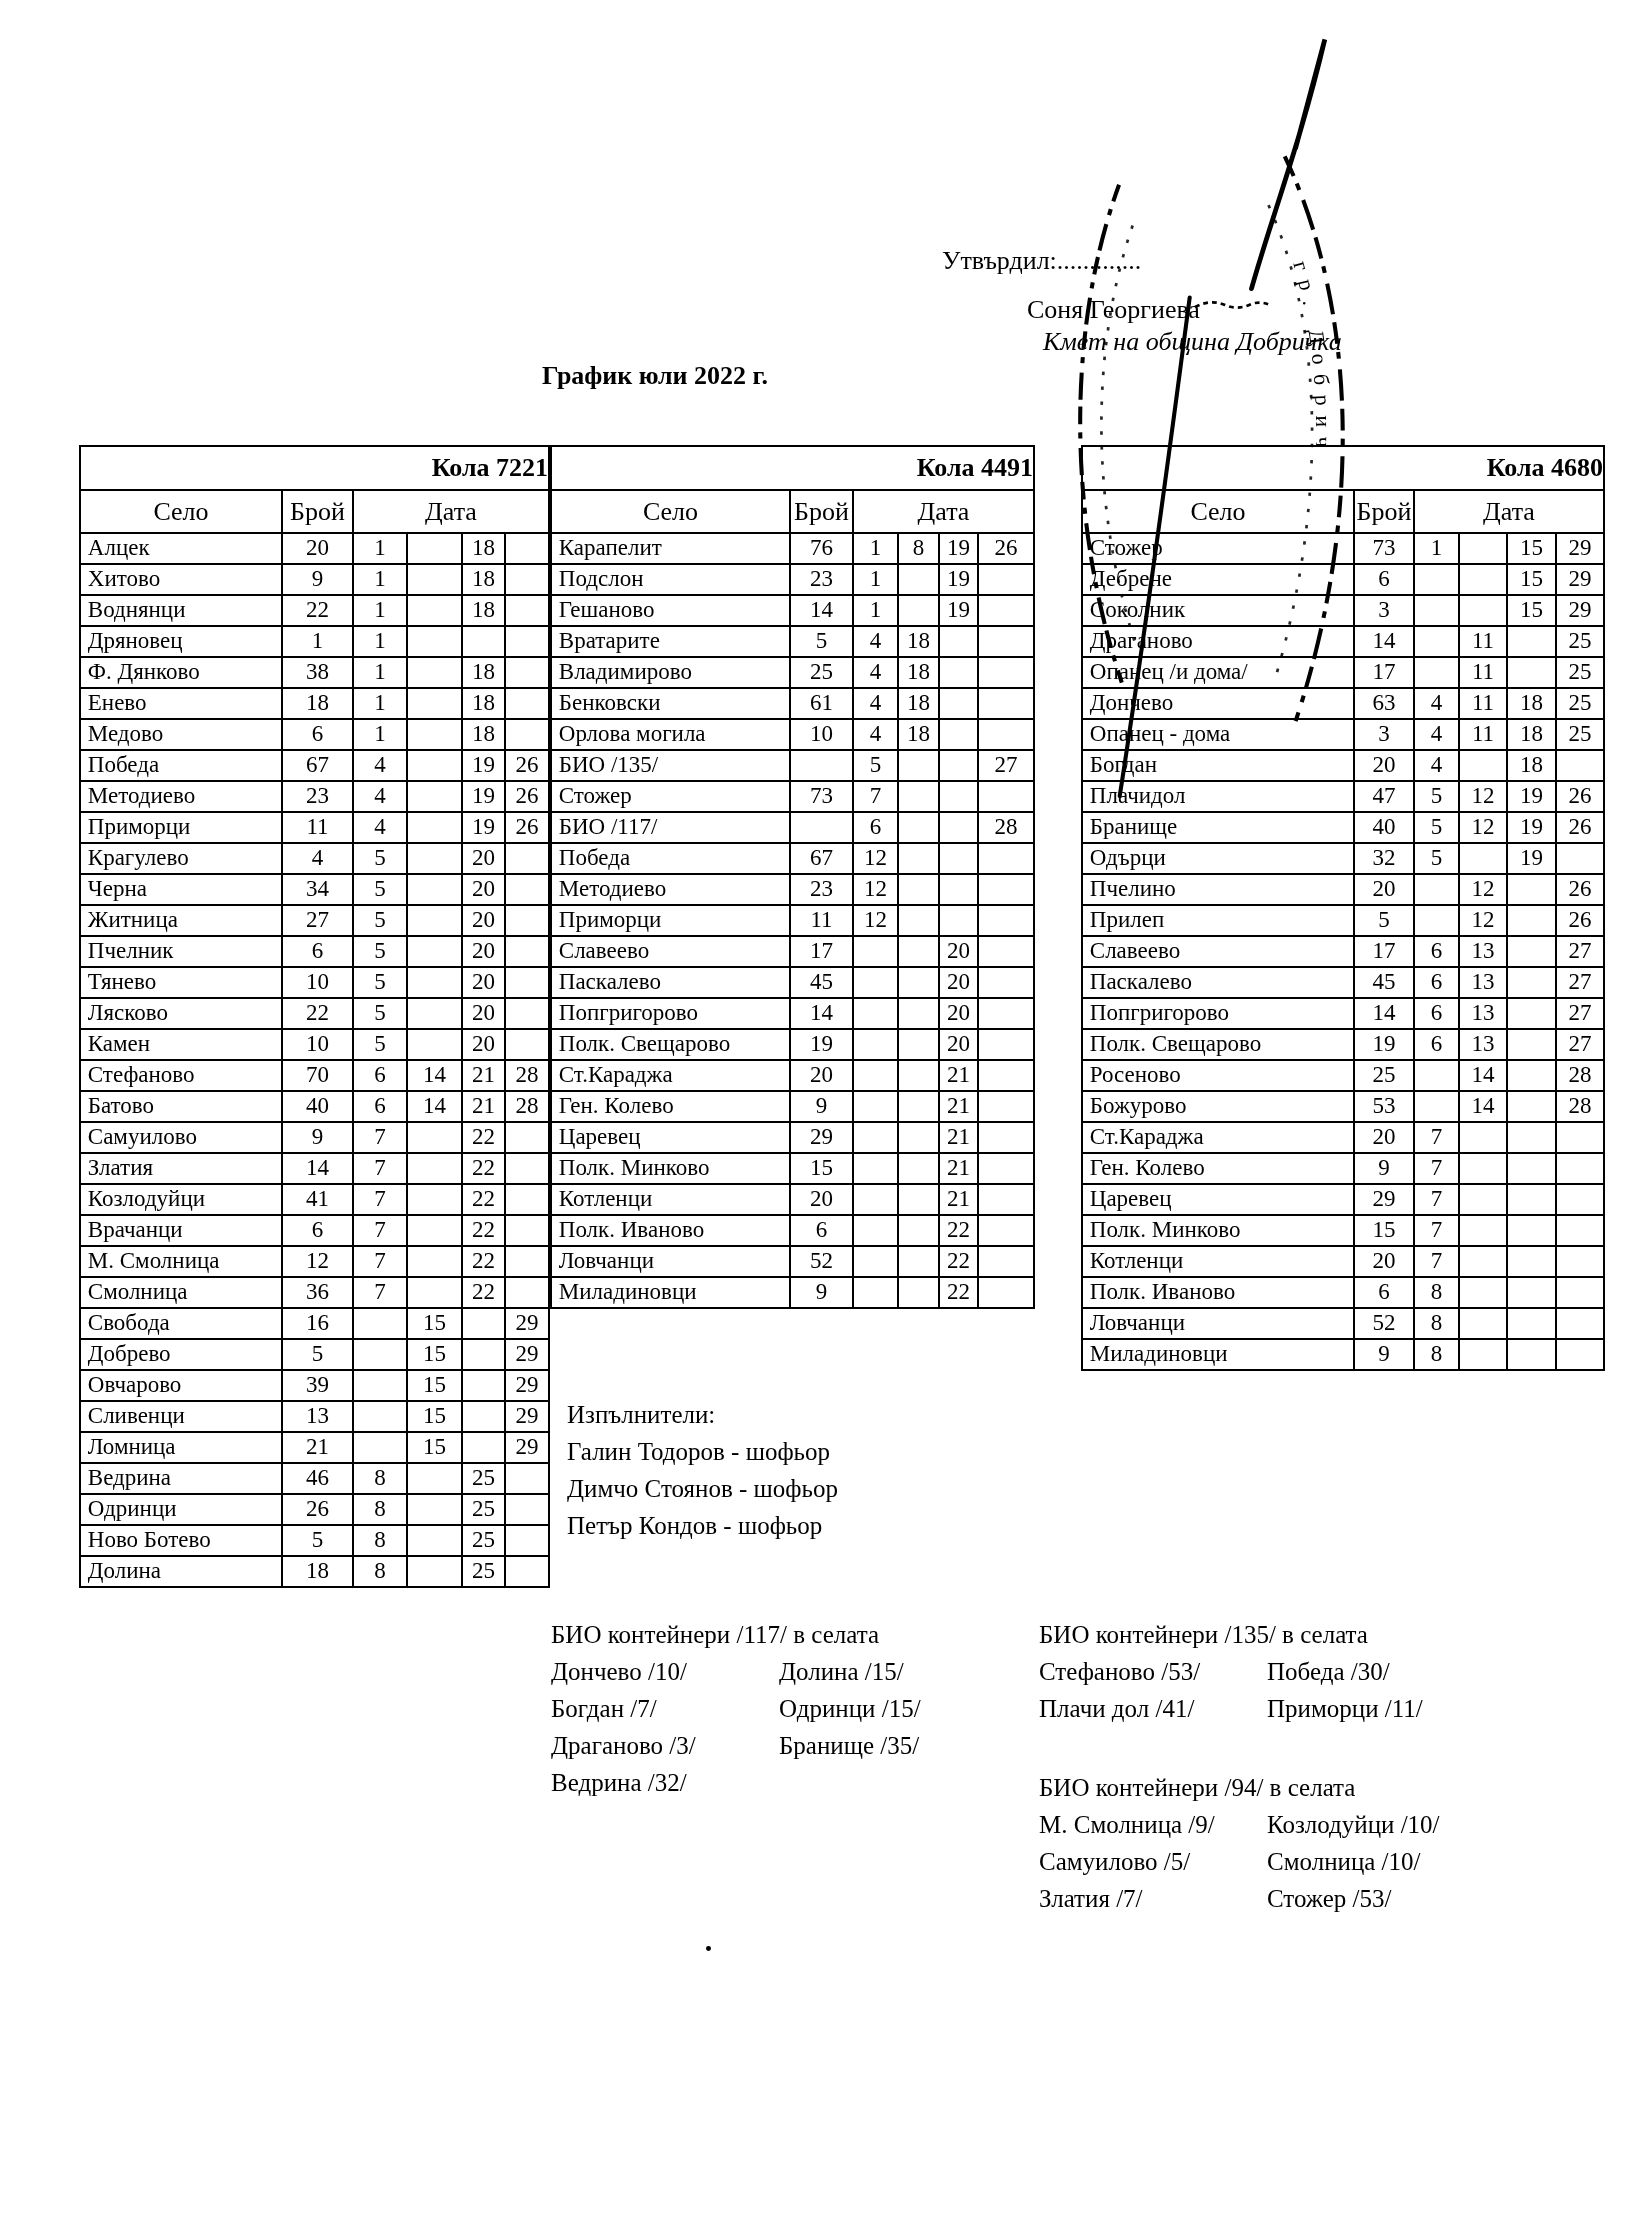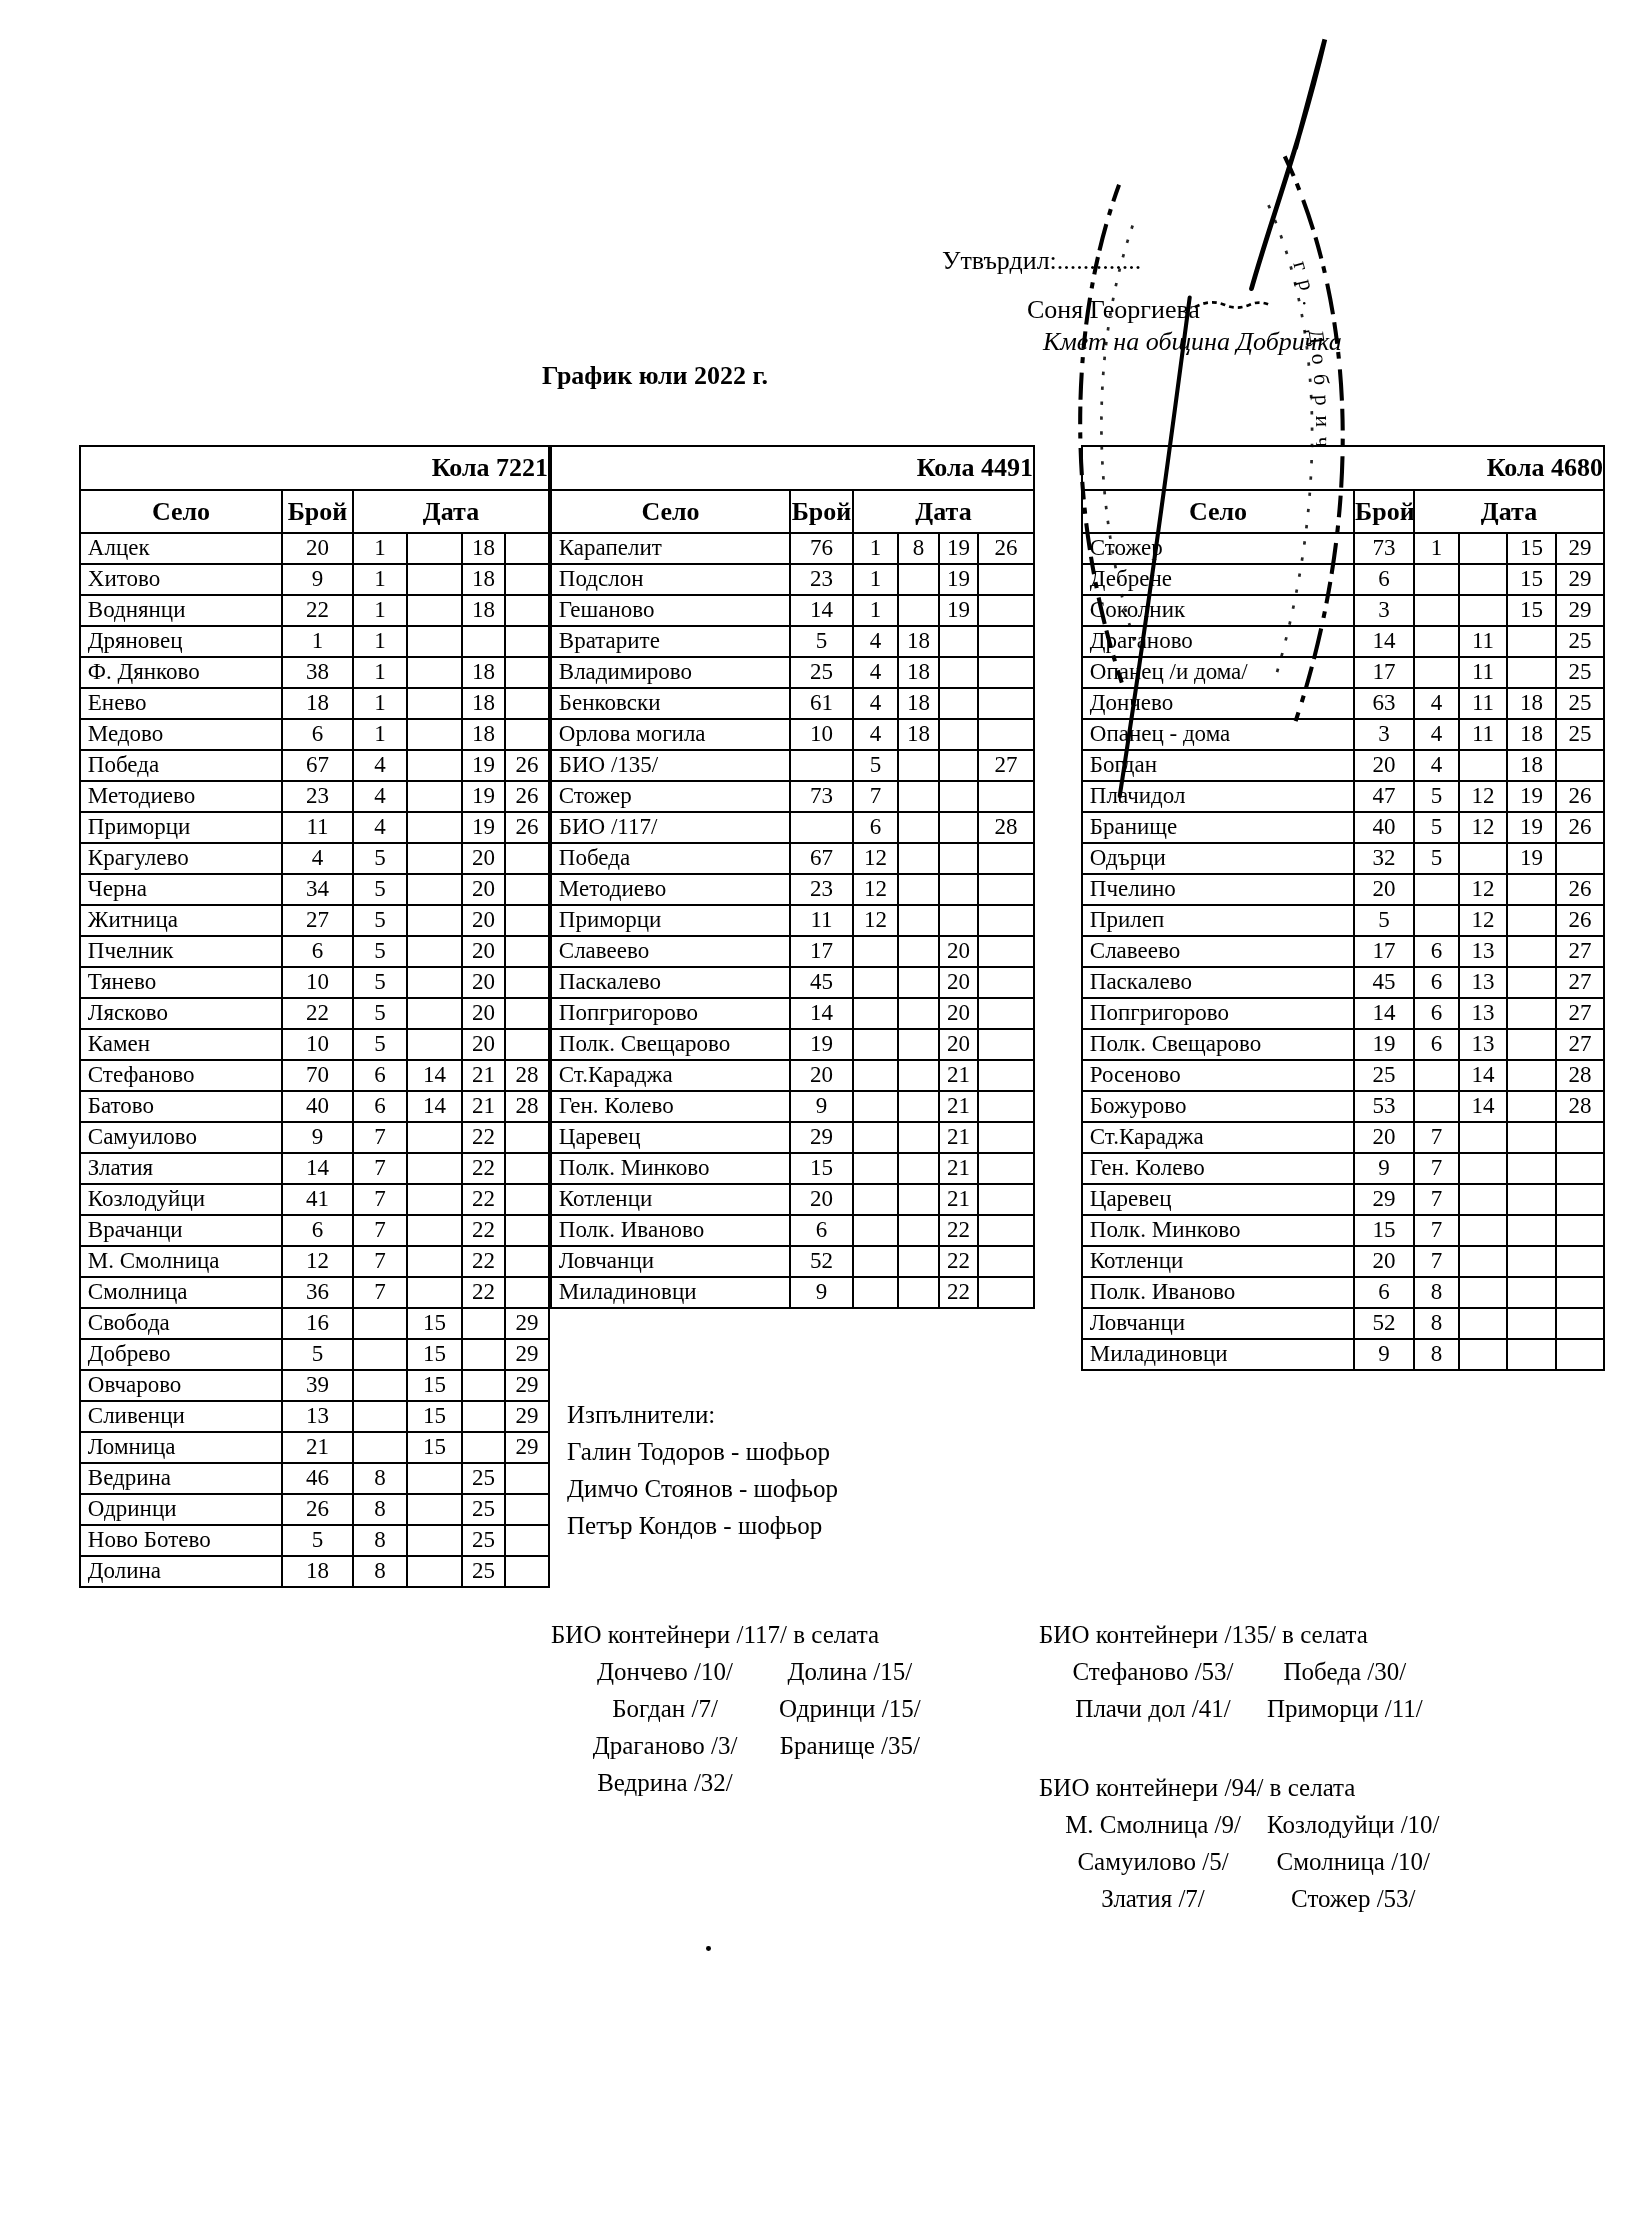--- a/index.html
+++ b/index.html
@@ -20,7 +20,7 @@
   table.sched th,table.sched td{border:2.7px solid #000;padding:0;line-height:1.05;
         overflow:hidden;white-space:nowrap;}
   table.sched tr.trow th{font-size:26px;font-weight:700;text-align:right;height:42px;}
-  table.sched tr.hrow th{font-size:26px;font-weight:700;text-align:center;height:41px;}
+  table.sched tr.hrow th{font-size:26px;font-weight:400;text-align:center;height:41px;}
   table.sched tbody tr{height:31px;}
   table.sched td{font-size:23px;font-weight:400;}
   table.sched td.name{text-align:left;padding-left:6.8px;}

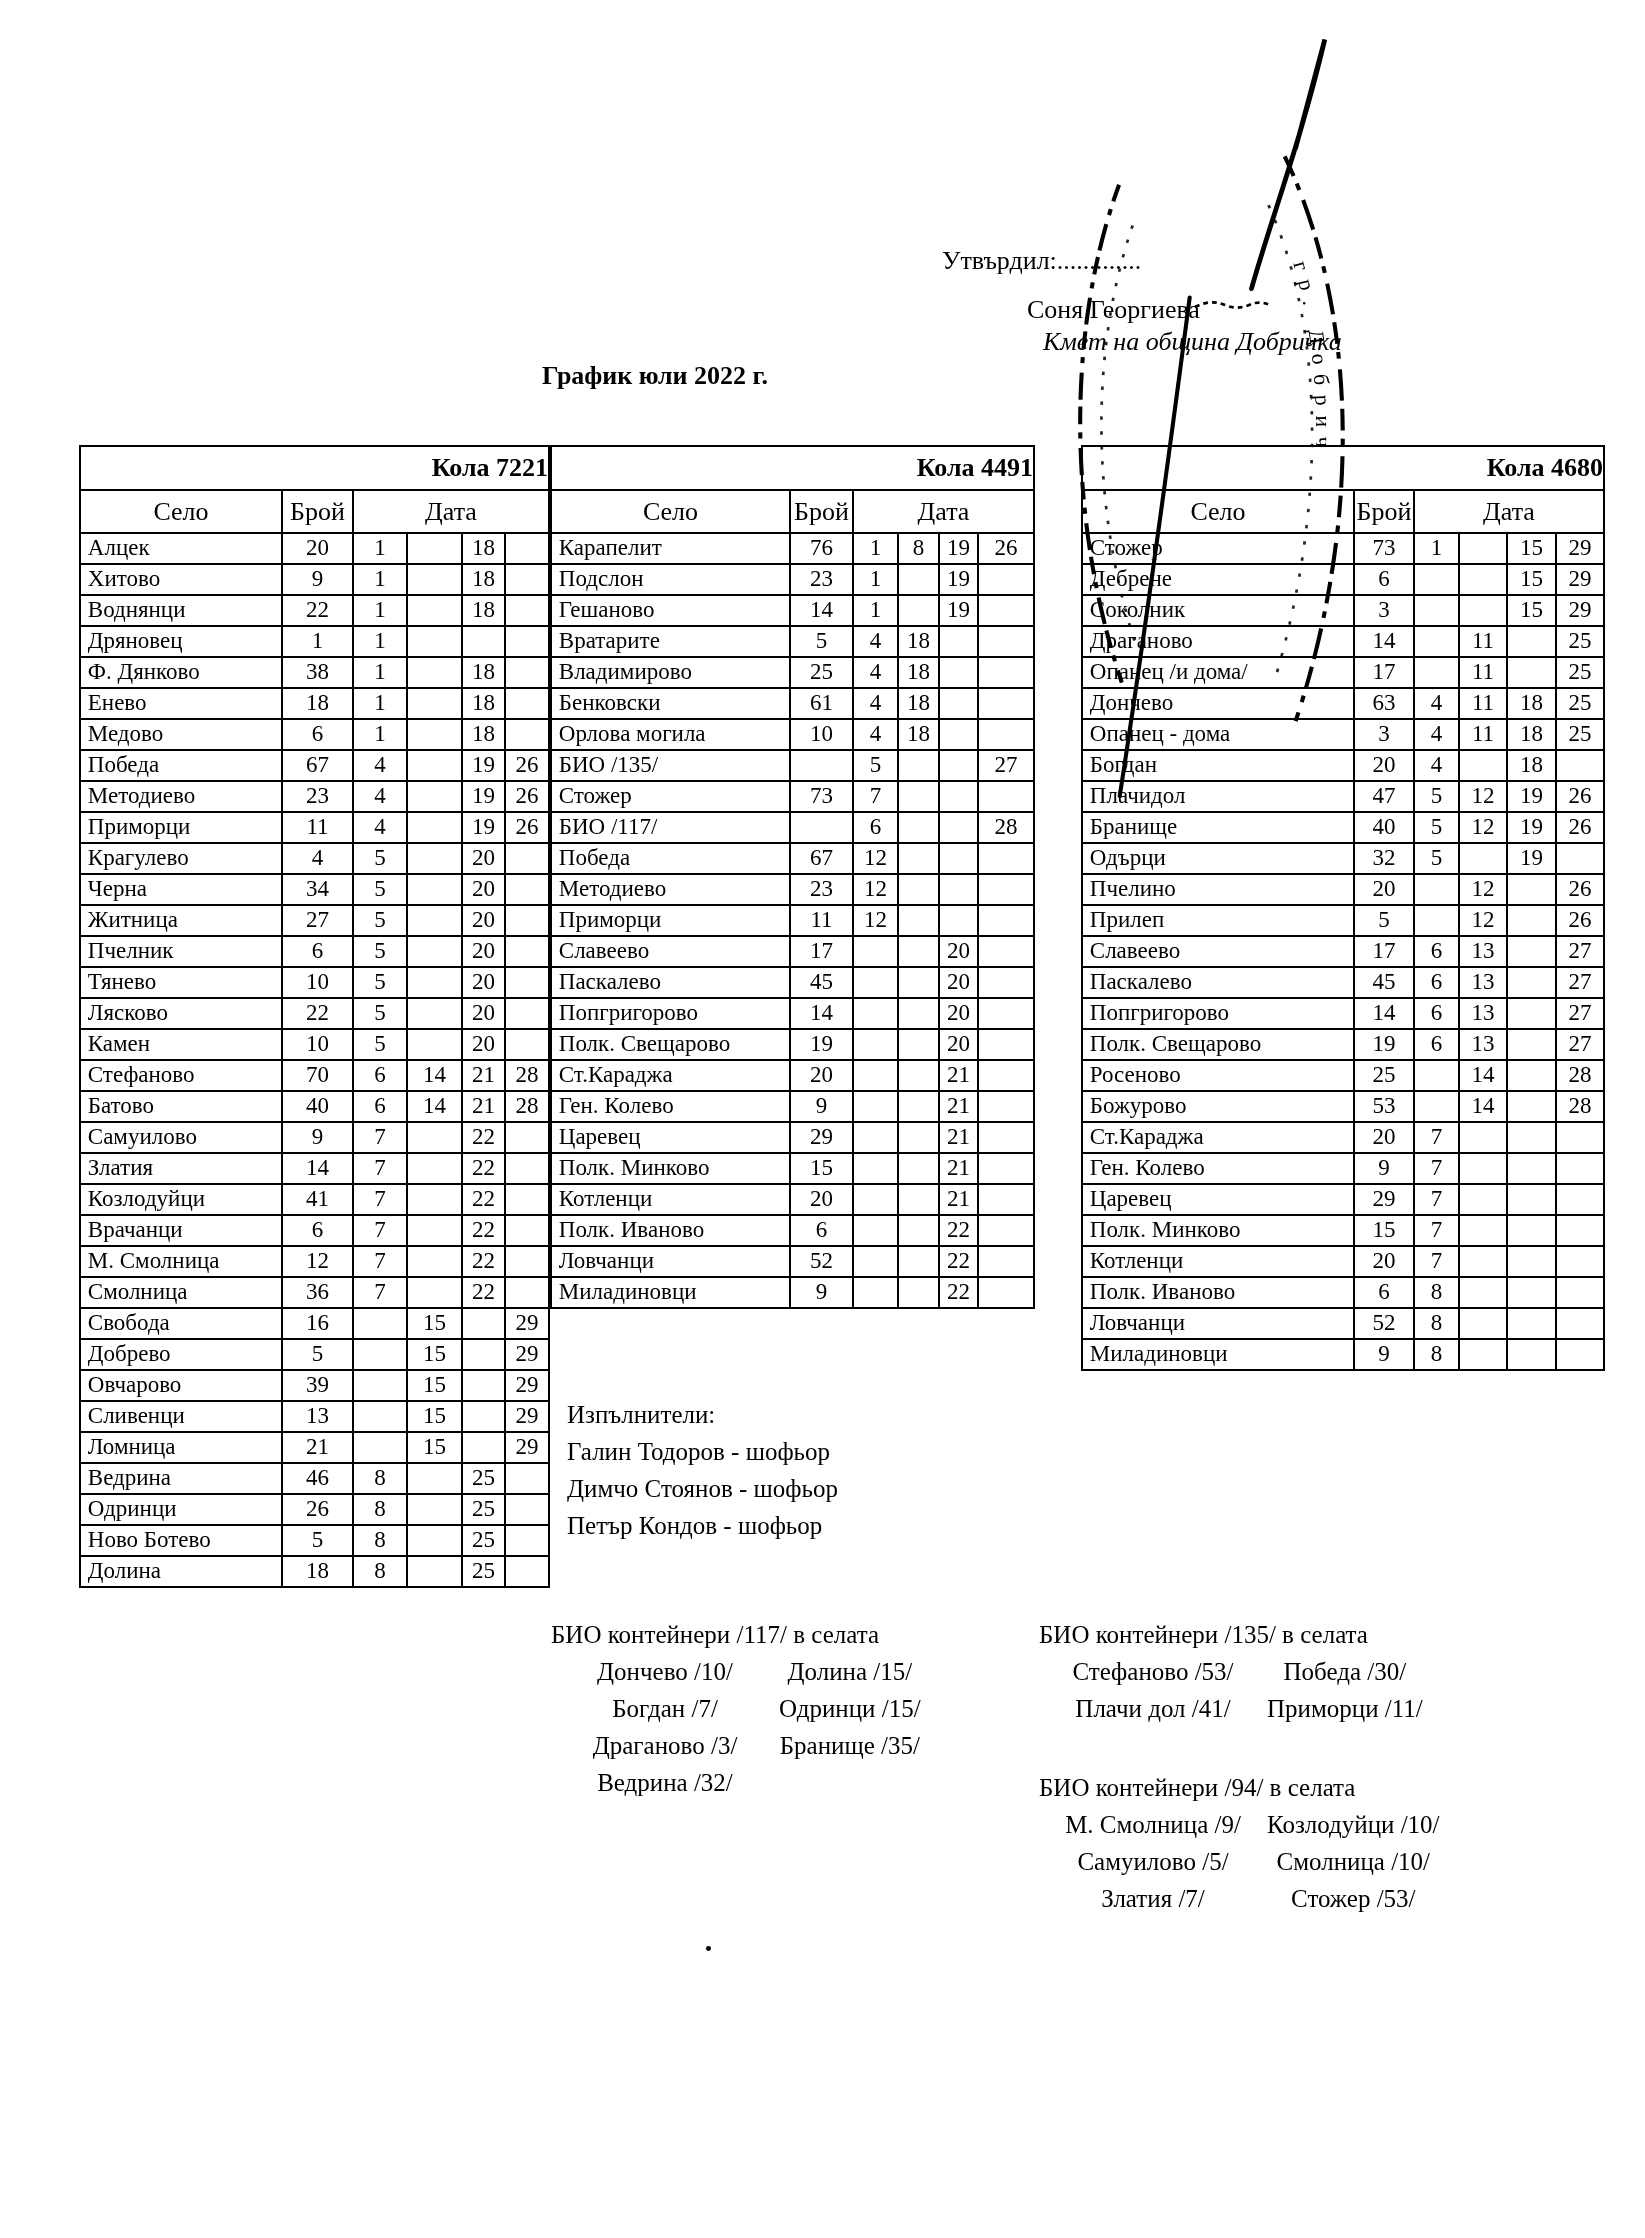--- a/index.html
+++ b/index.html
@@ -34,7 +34,7 @@
 
   
   .bio{position:absolute;font-size:25px;line-height:37px;white-space:nowrap;}
-  .bio .cols{display:flex;text-align:center;}
+  .bio .cols{display:flex;}
   .bio .col1{width:228px;}
   .bio117{left:551px;top:1616px;}
   .bio135{left:1039px;top:1616px;}

